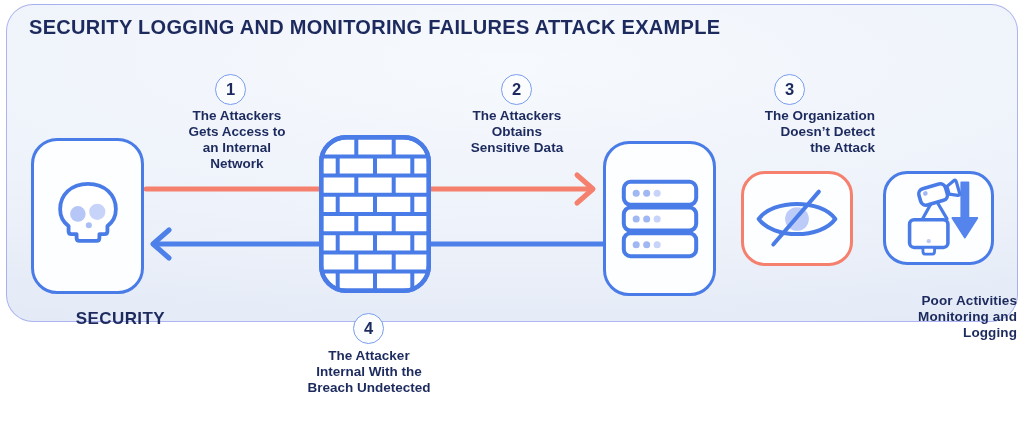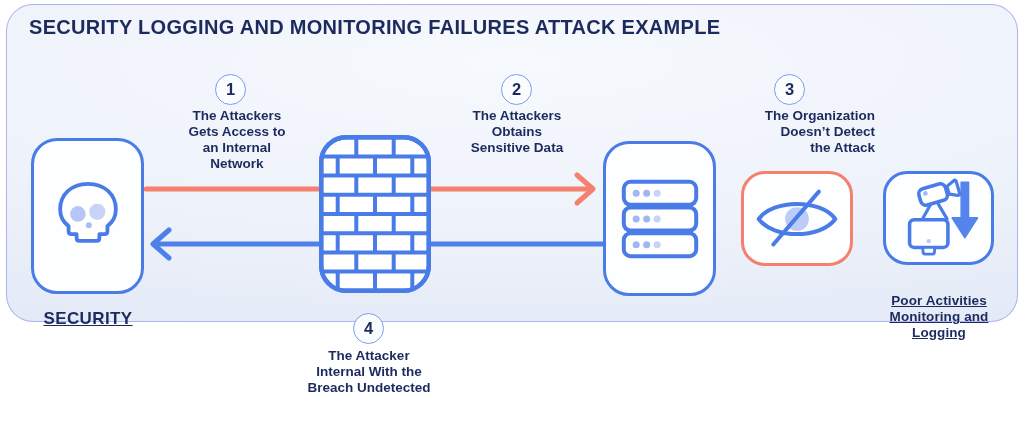--- a/index.html
+++ b/index.html
@@ -37,8 +37,8 @@
     font-size:13.5px; line-height:16px; font-weight:700; color:#1C2A5E;
   }
   .node-label {
-    position:absolute; z-index:2; text-align:center; white-space:pre-line;
-    font-size:17px; font-weight:600; letter-spacing:0.4px; color:#1C2A5E; line-height:23px;text-decoration:underline;
+    position:absolute; z-index:2; text-align:right; white-space:pre-line;
+    font-size:17px; font-weight:600; letter-spacing:0.4px; color:#1C2A5E; line-height:23px;
   }
   .node-label.small { font-size:13.5px; line-height:16px; letter-spacing:0.1px; }
 </style>

